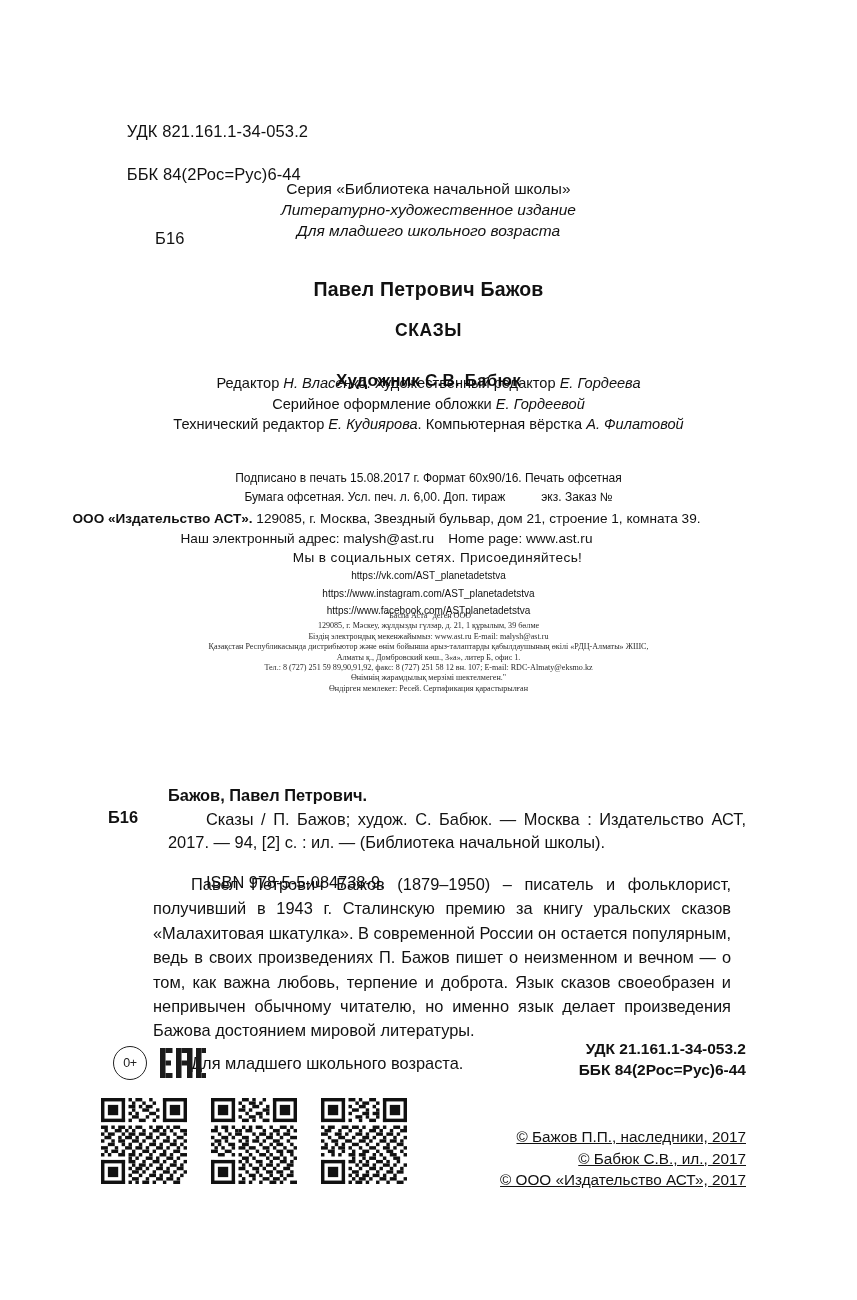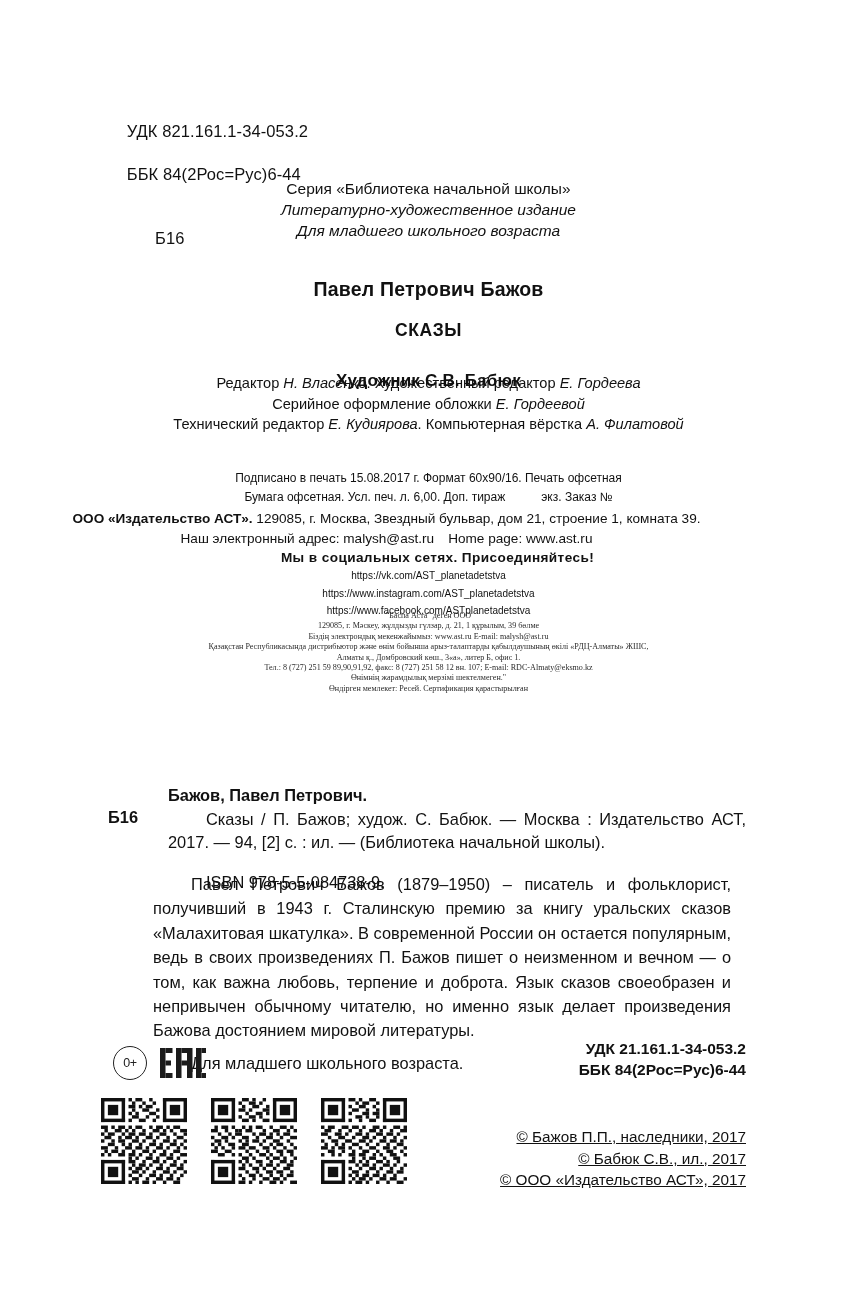--- a/index.html
+++ b/index.html
@@ -128,7 +128,7 @@
   }
   .social-head {
     font-size: 13.6px;
-    font-weight: bold;
+    font-weight: normal;
     letter-spacing: 0.4px;
     line-height: 18px;
     padding-left: 18px;

